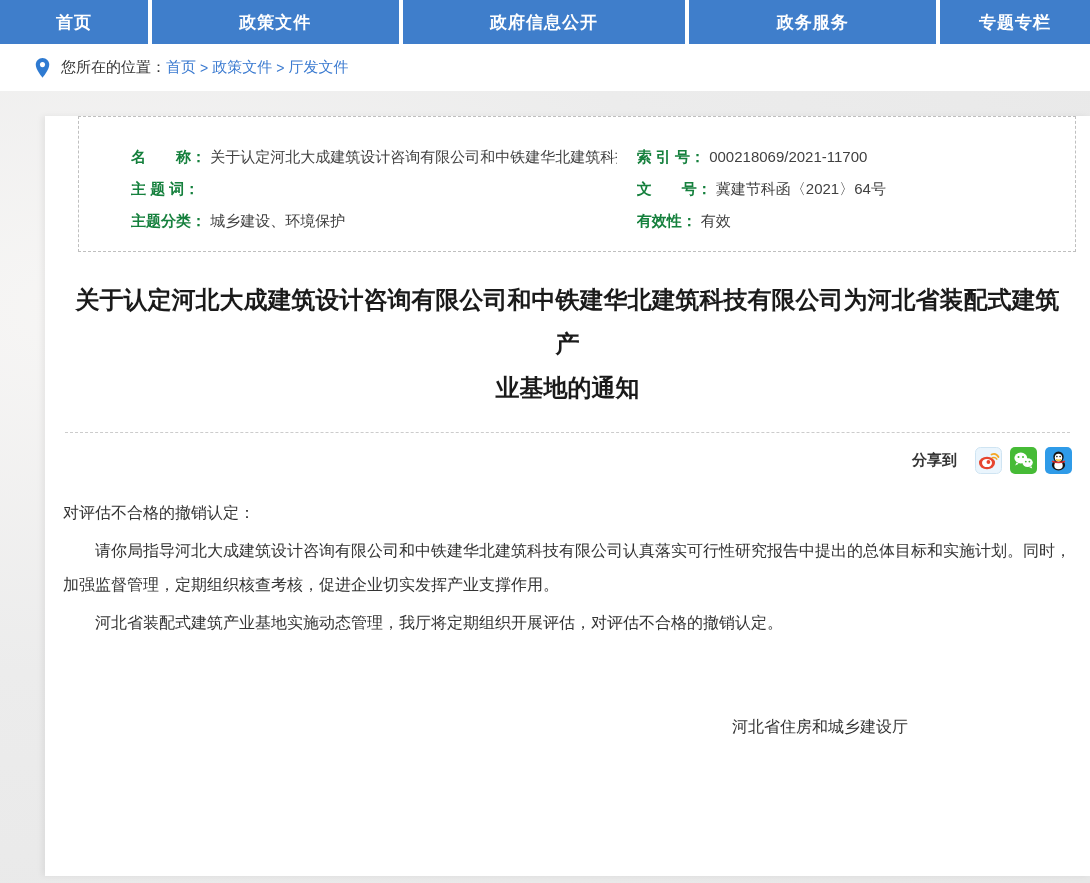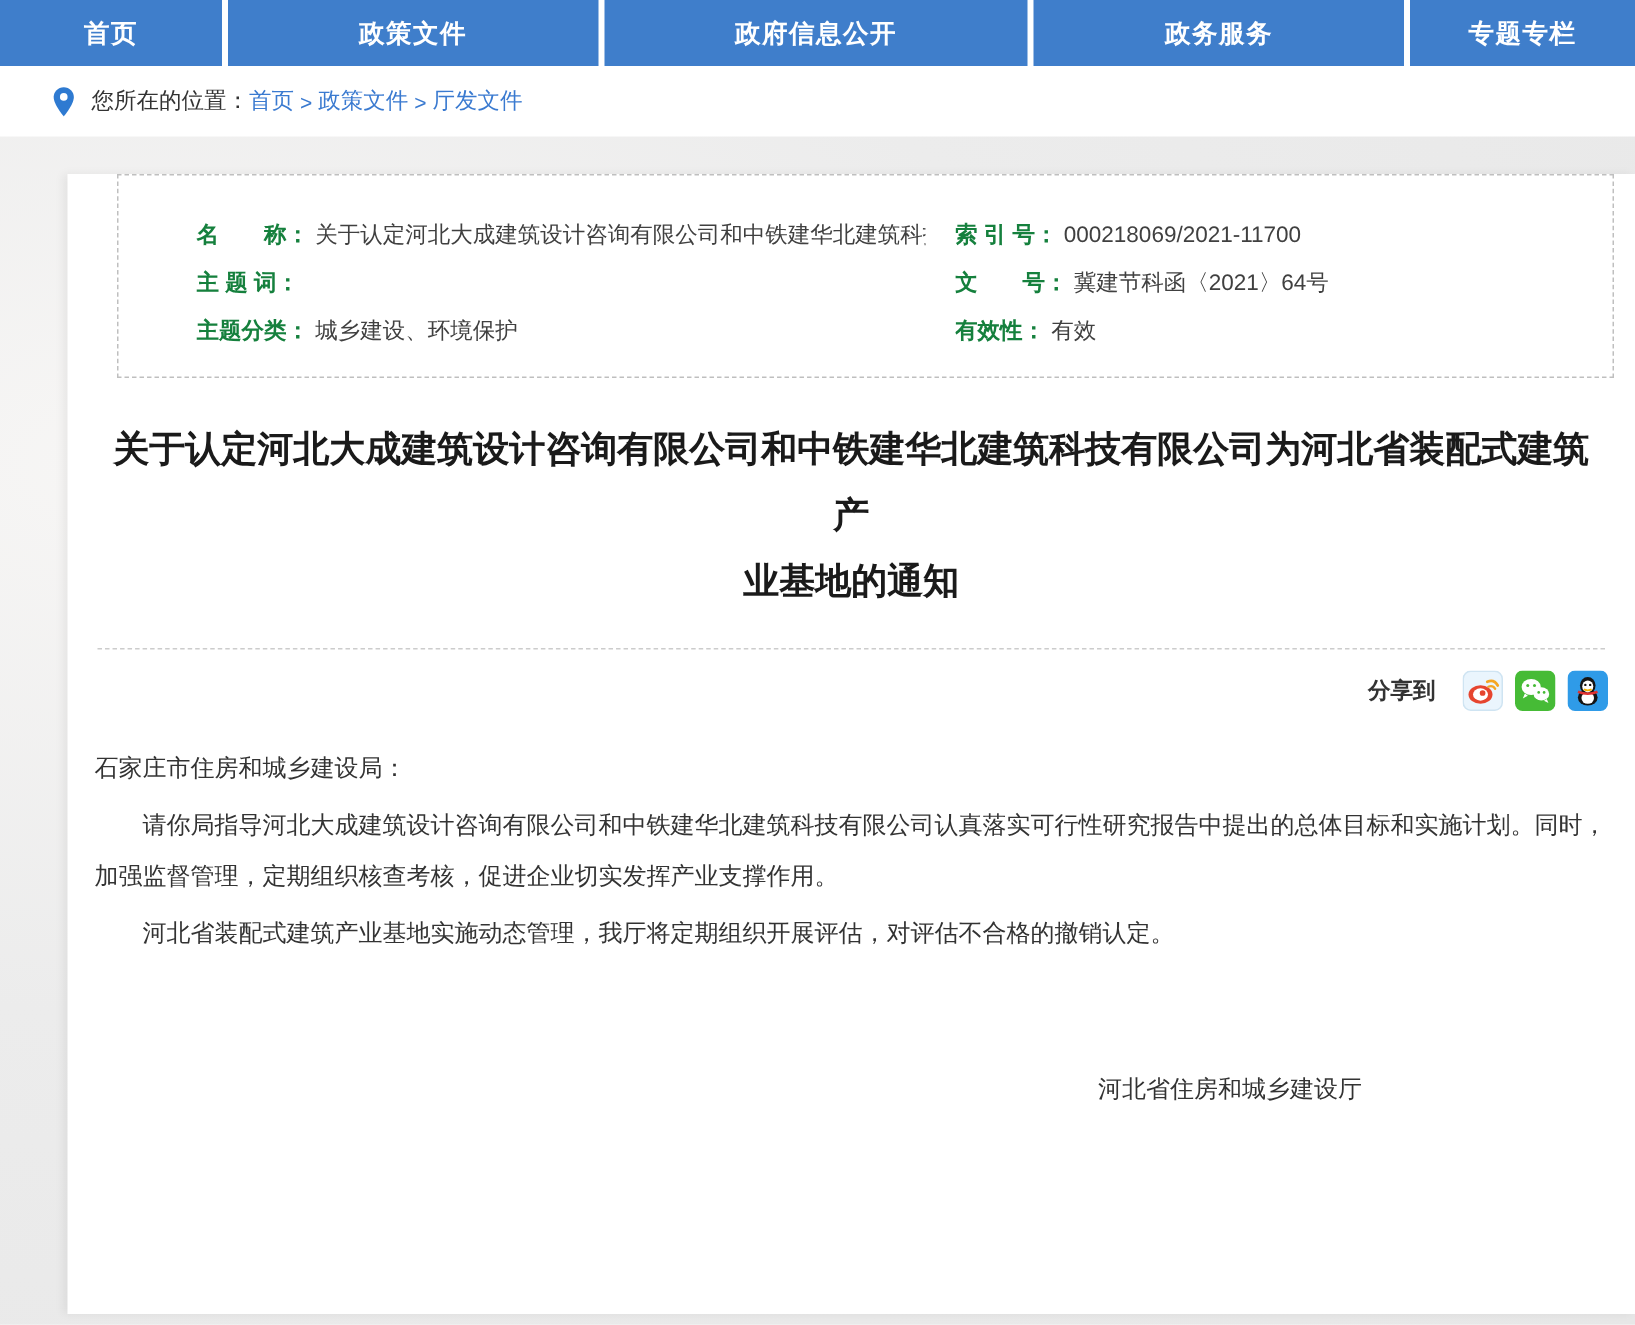--- a/index.html
+++ b/index.html
@@ -159,7 +159,7 @@
   </div>
 
   <div class="article-body">
-    <p class="salutation">石家庄市住房和城乡建设局：</p>
+    <p class="salutation">对评估不合格的撤销认定：</p>
     <p class="indent">请你局指导河北大成建筑设计咨询有限公司和中铁建华北建筑科技有限公司认真落实可行性研究报告中提出的总体目标和实施计划。同时，加强监督管理，定期组织核查考核，促进企业切实发挥产业支撑作用。</p>
     <p class="indent">河北省装配式建筑产业基地实施动态管理，我厅将定期组织开展评估，对评估不合格的撤销认定。</p>
   </div>

